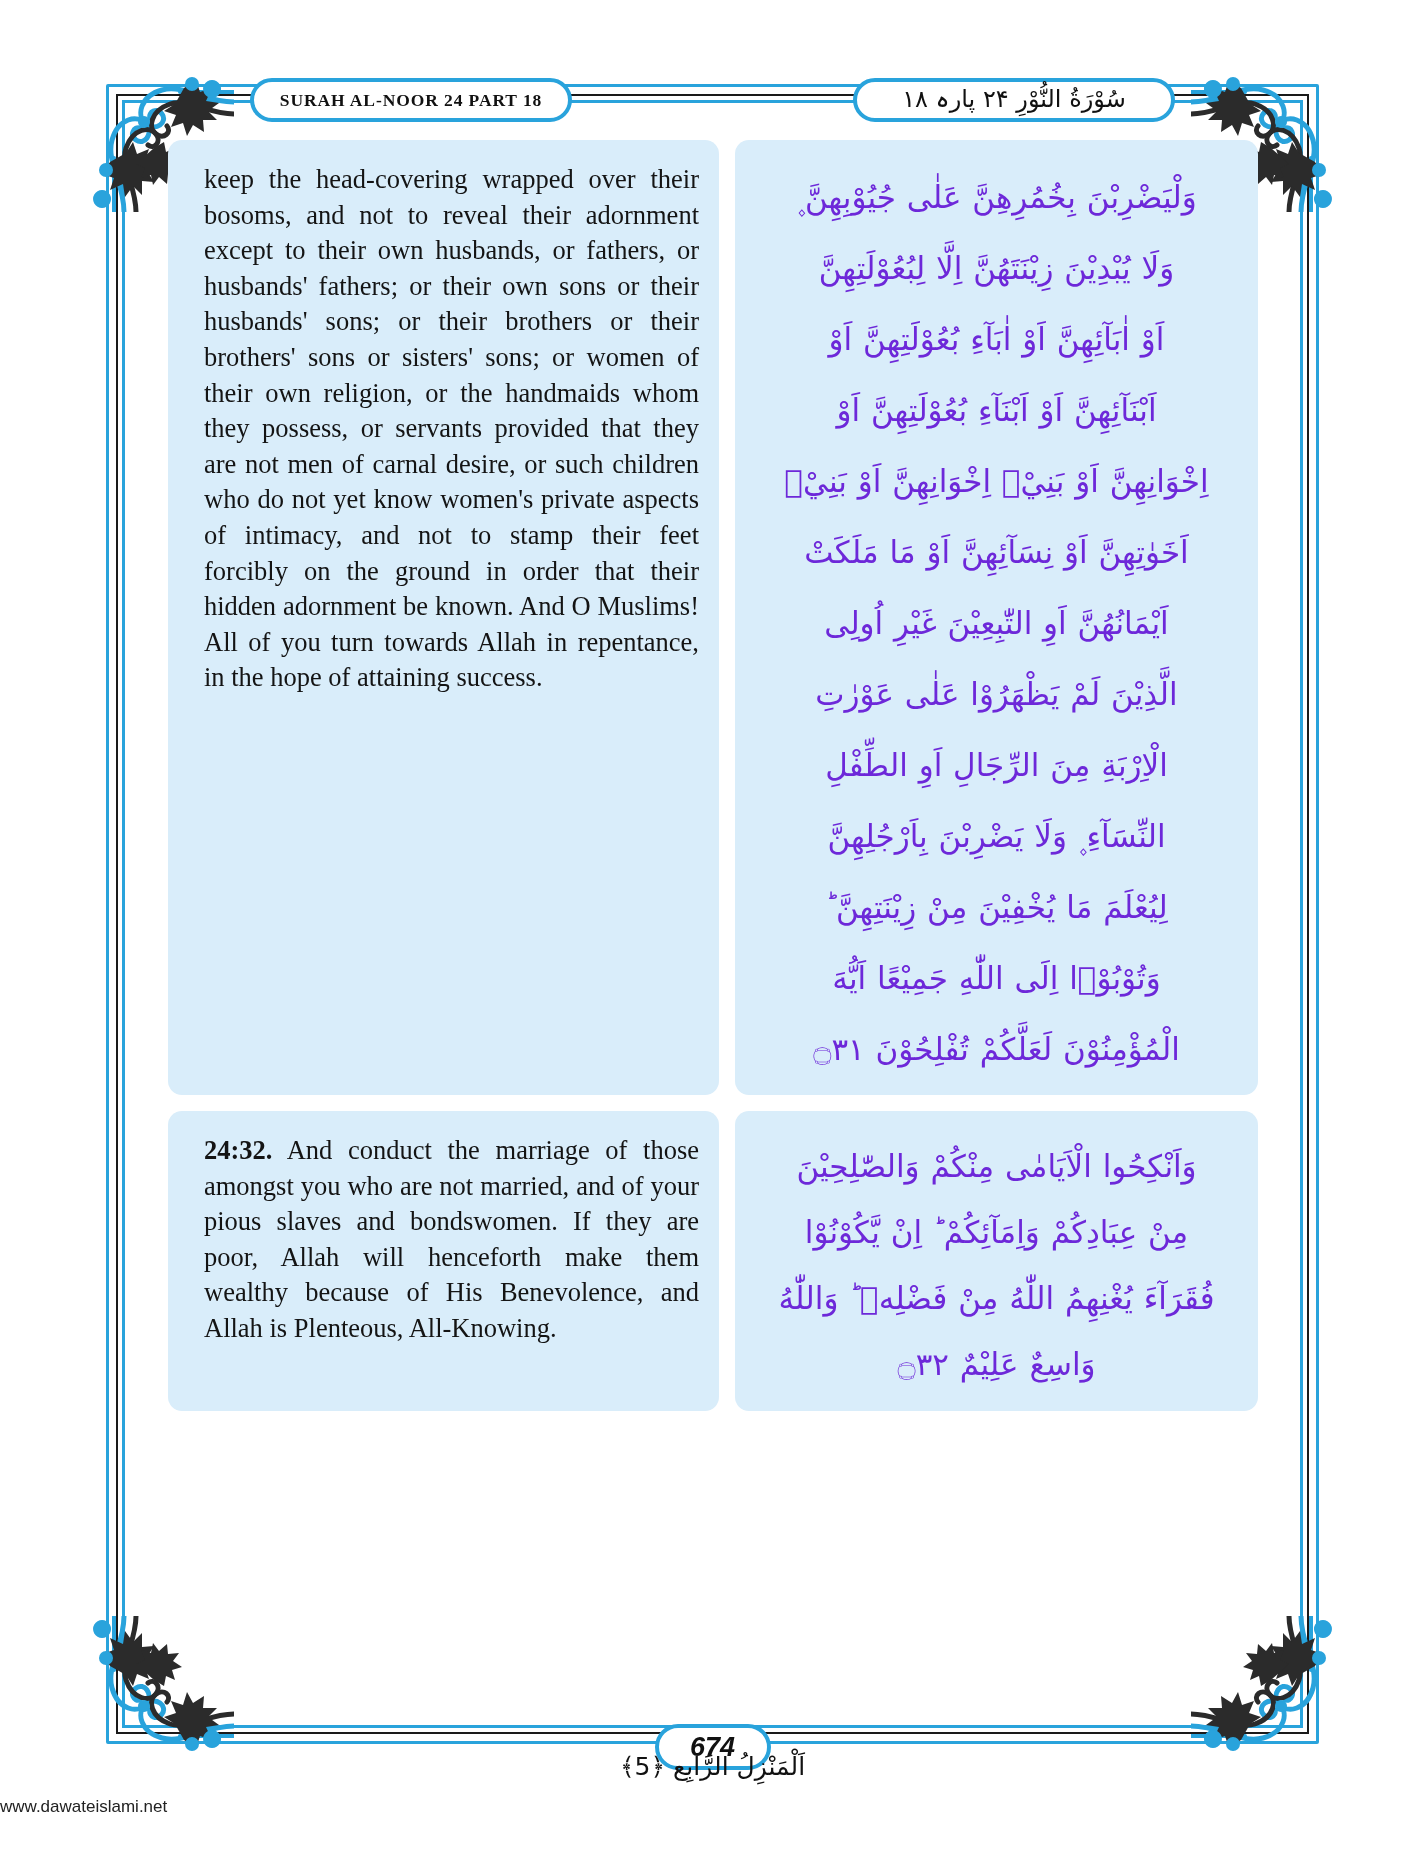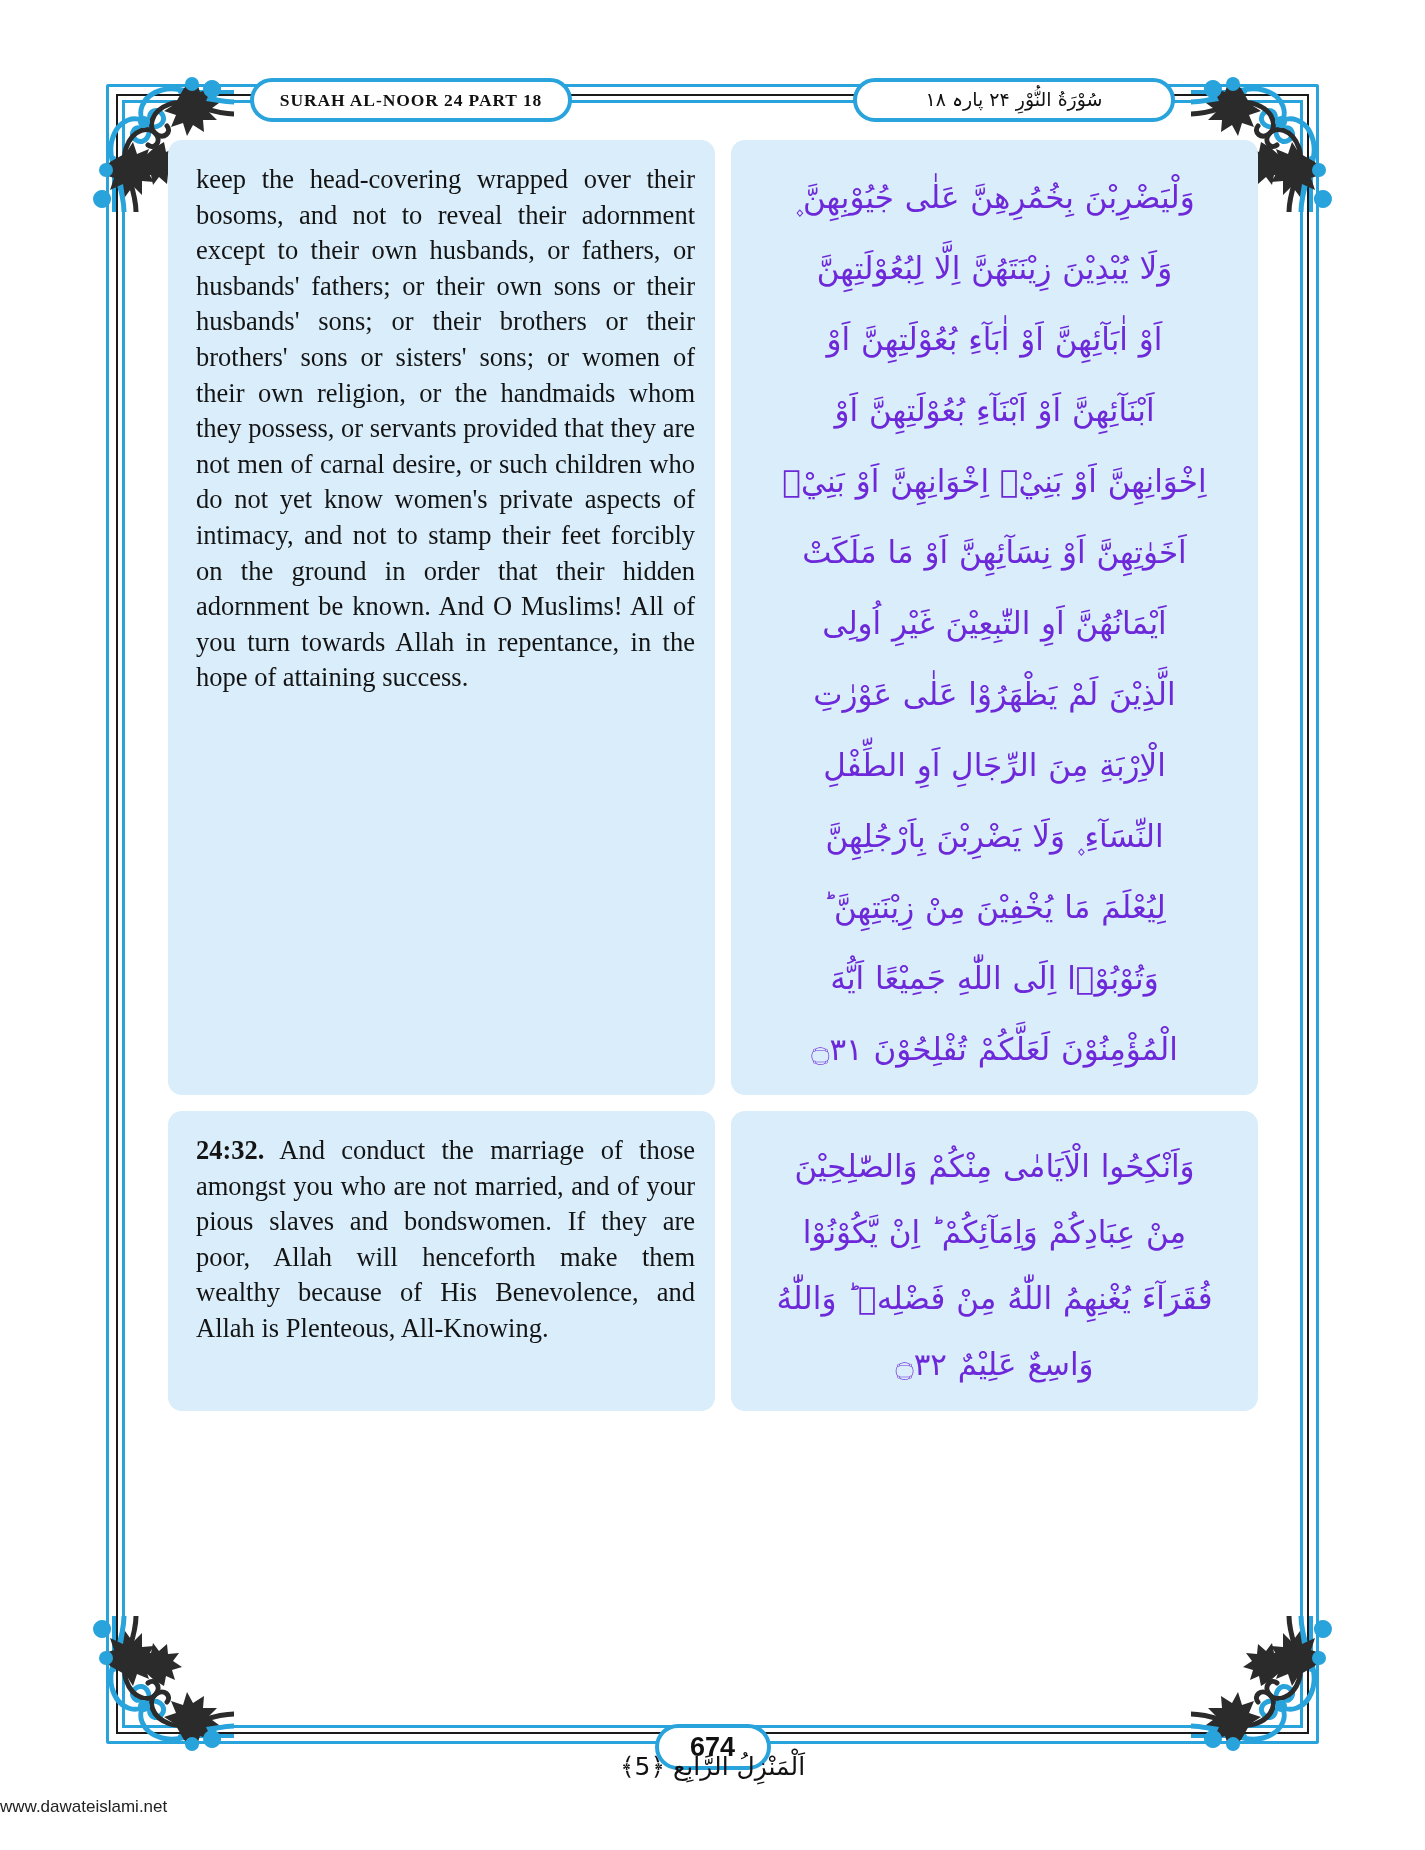--- a/index.html
+++ b/index.html
@@ -67,7 +67,7 @@
   }
   .hdr-ur {
     font-family:"DejaVu Sans", sans-serif;
-    font-size:19px;
+    font-size:24px;
     color:#111;
     direction:rtl;
     white-space:nowrap;

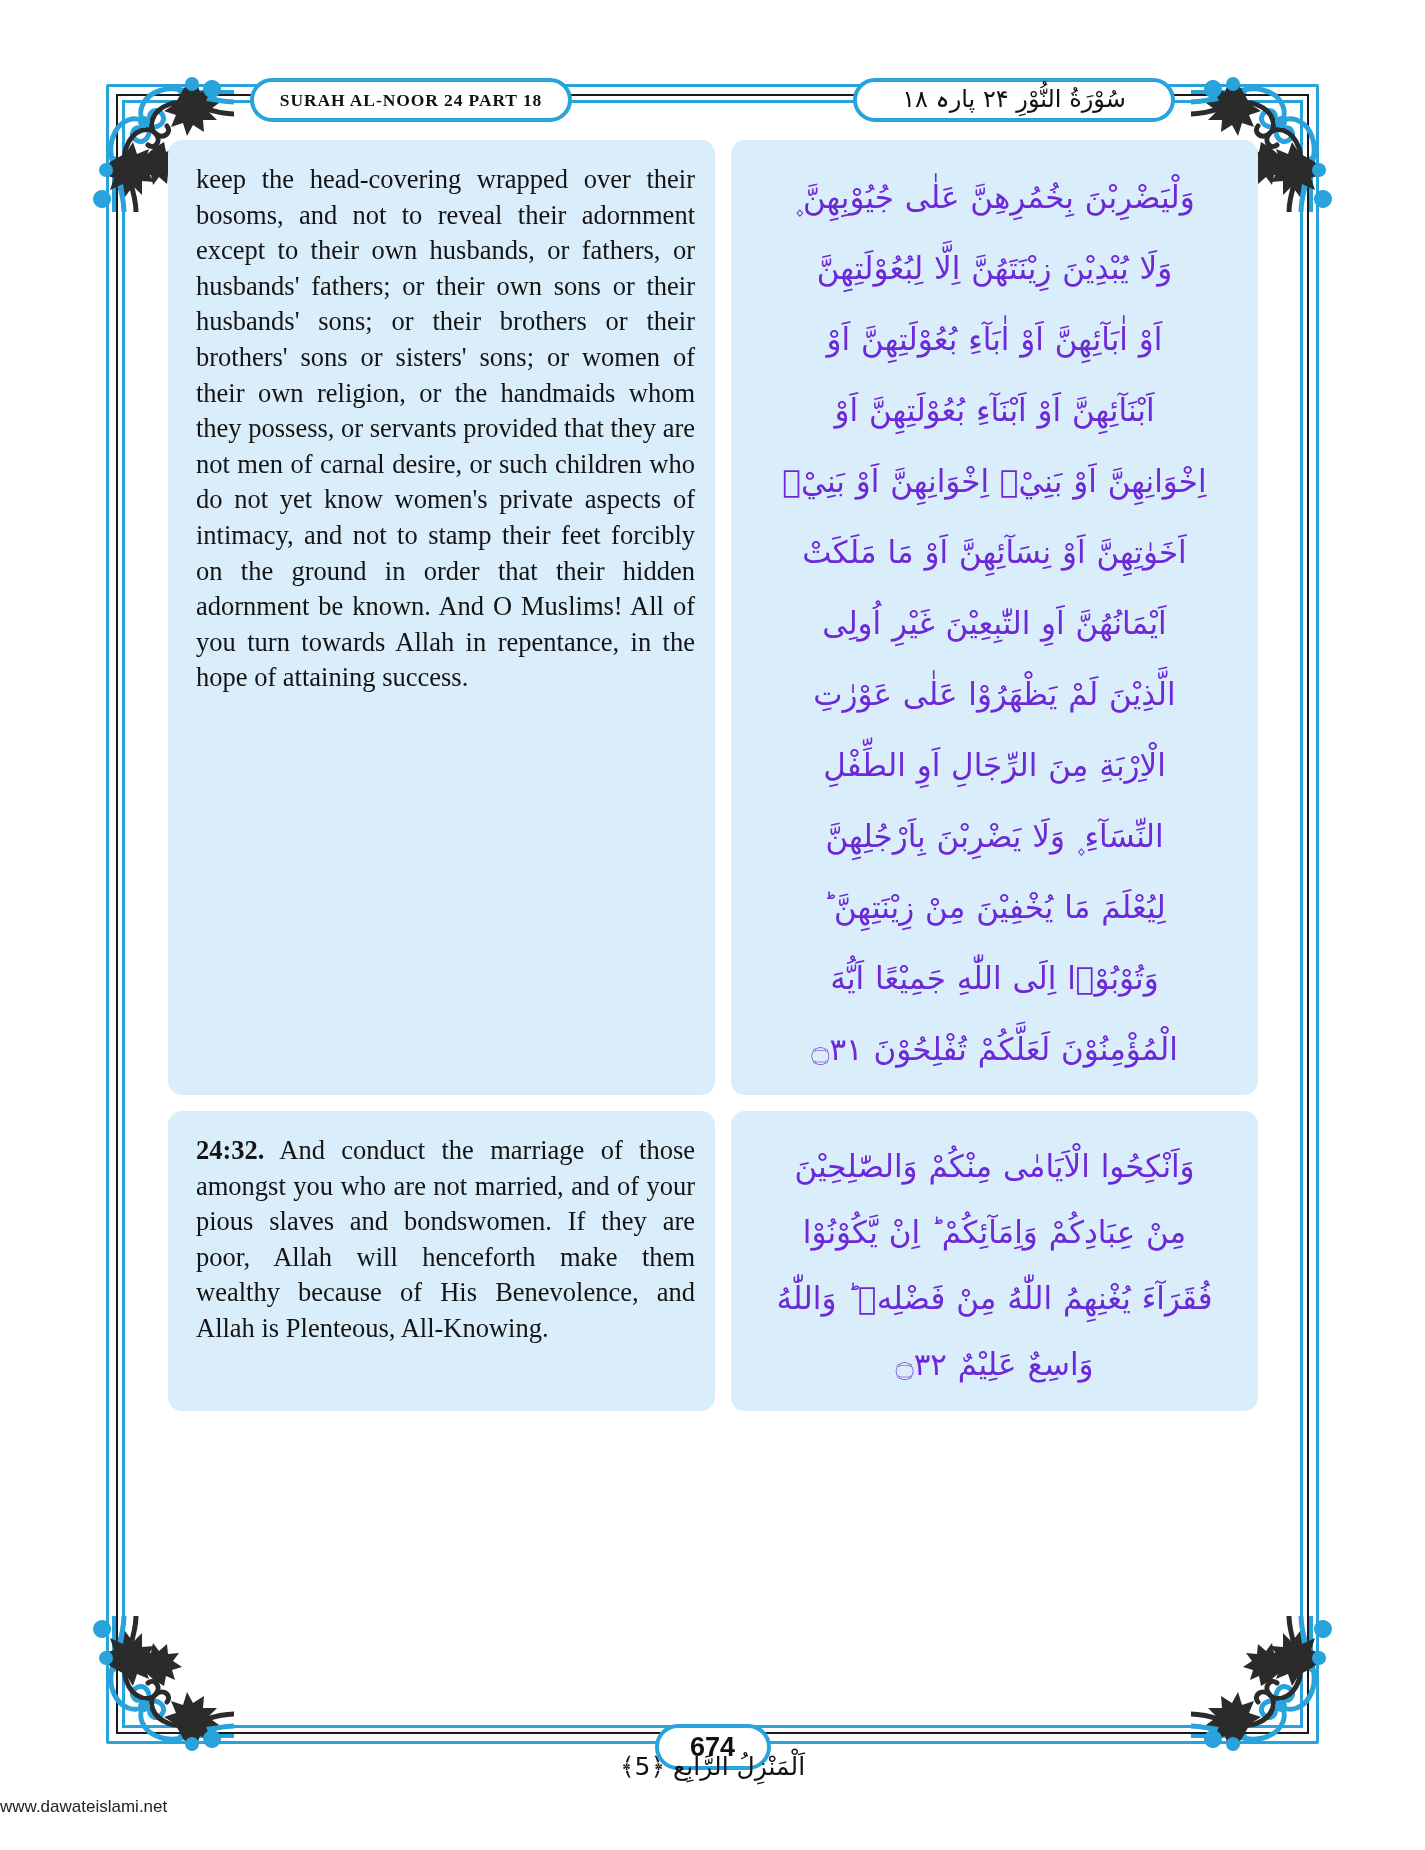--- a/index.html
+++ b/index.html
@@ -150,7 +150,7 @@
     text-align:justify;
     text-align-last:justify;
     hyphens:none;
-    padding-left:28px;
+    padding-left:36px;
     padding-right:20px;
   }
   .panel-en.last-ragged { text-align-last:left; }

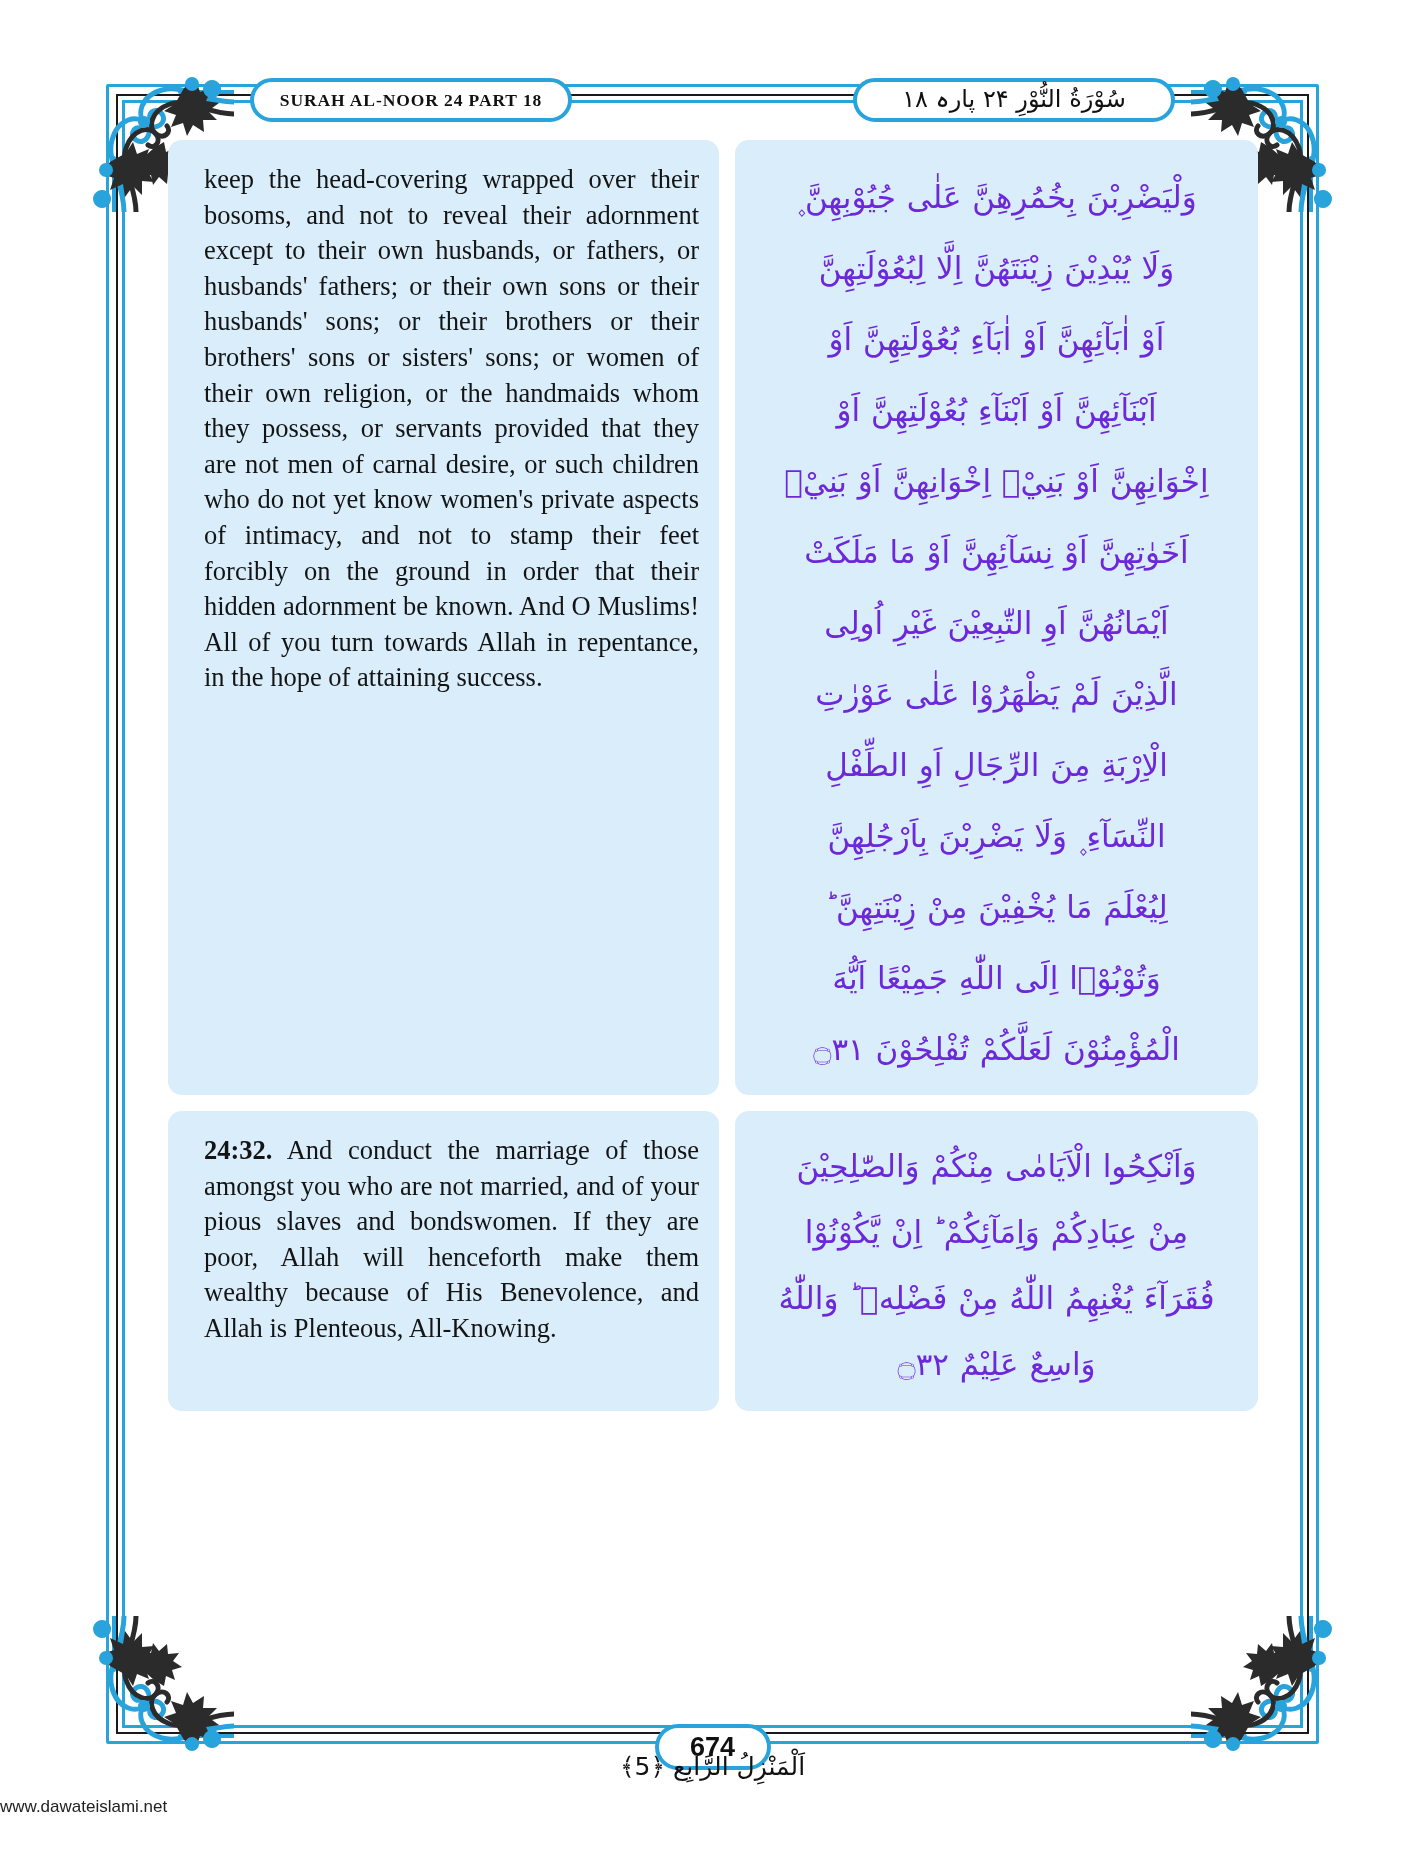--- a/index.html
+++ b/index.html
@@ -79,6 +79,7 @@
     position:absolute;
     left:122px; bottom:78px; right:122px;
     height:48px;
+    font-style:italic;
   }
   .pg-pill {
     position:absolute;

